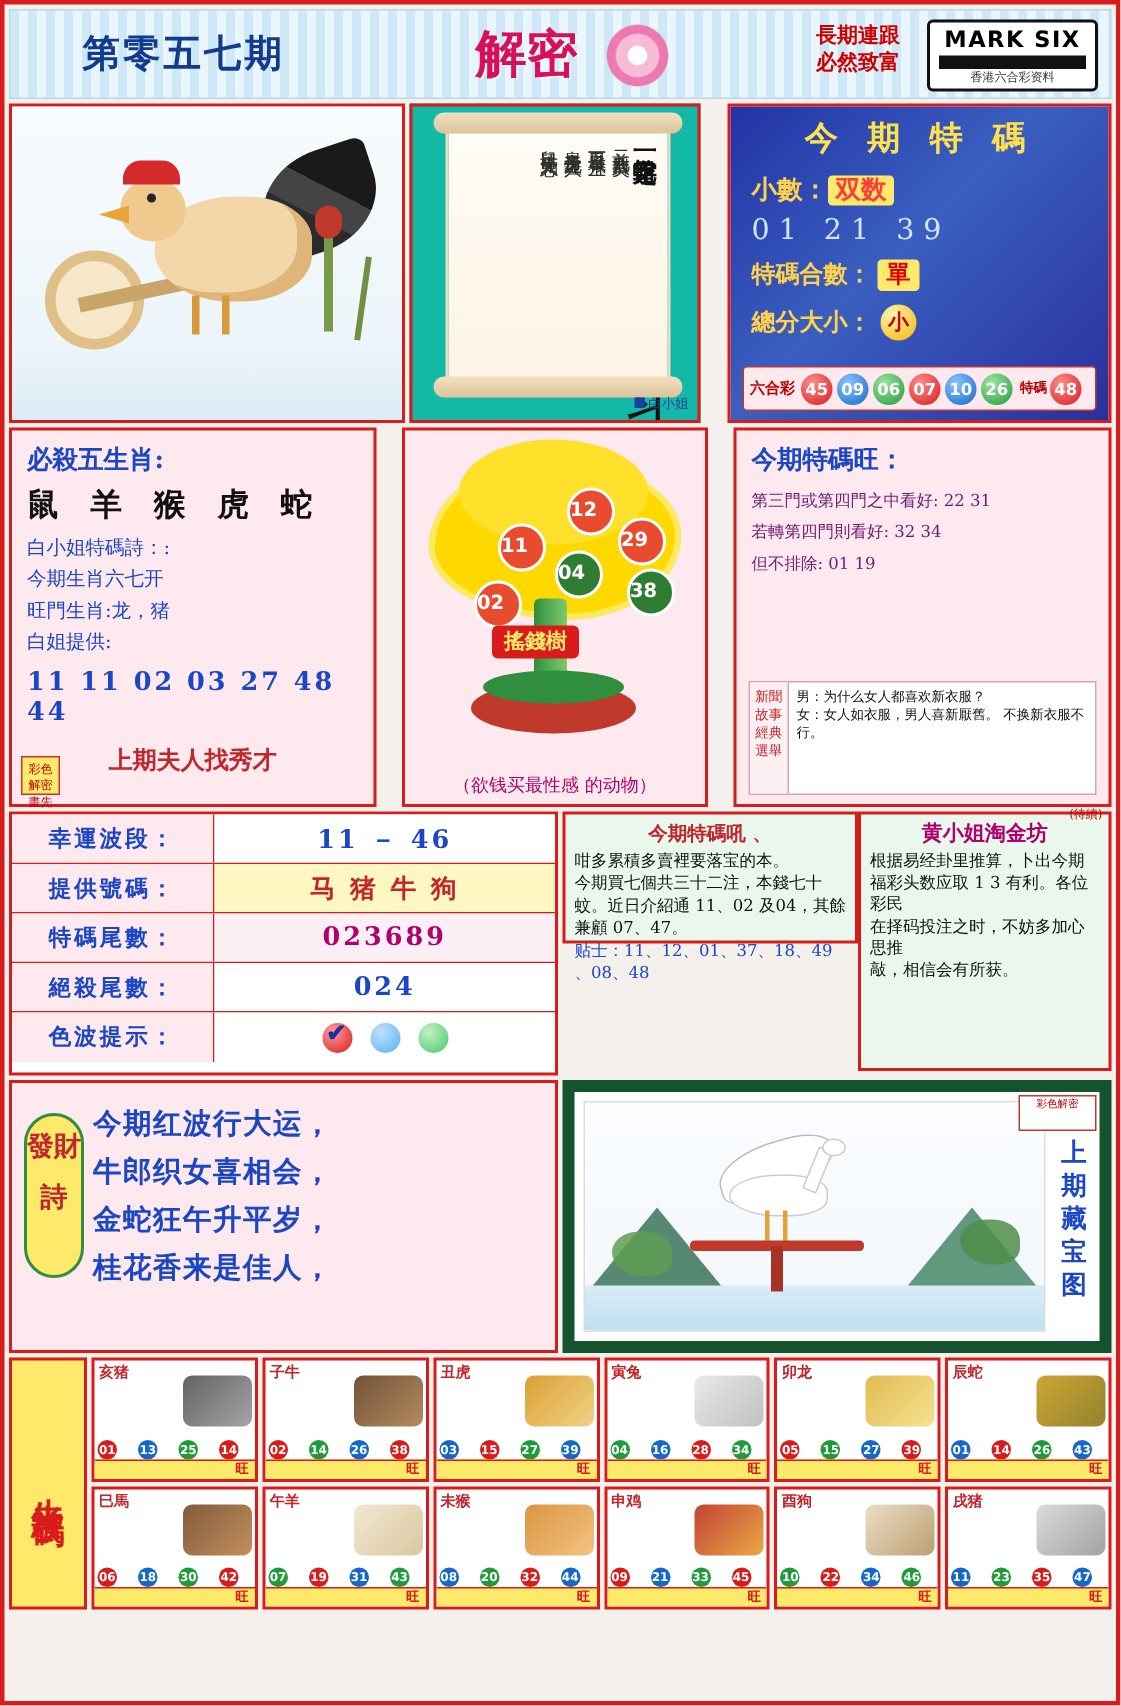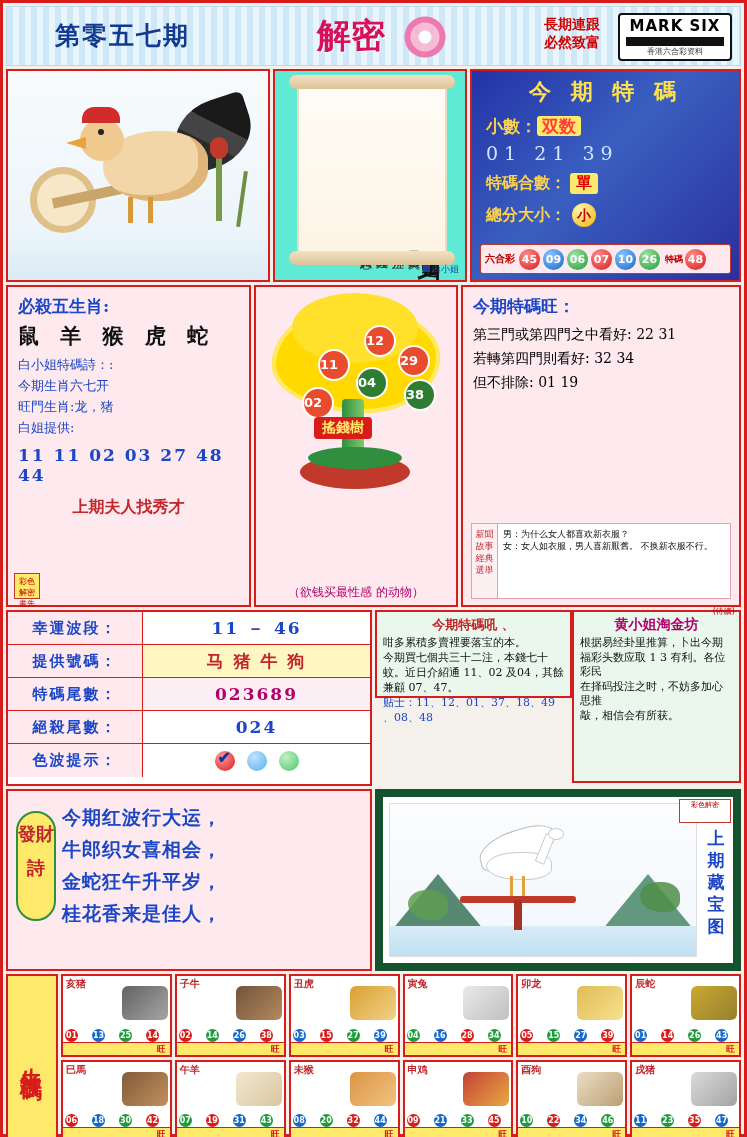--- a/index.html
+++ b/index.html
@@ -84,8 +84,8 @@
   .grass{position:absolute;left:232px;top:100px;width:4px;height:56px;background:#6f8f45;transform:rotate(8deg);}
 
   .scroll{
-    width:190px;margin-right:3px;background:#5eead4;border:2px solid #d81b1b;
-    position:relative;overflow:hidden;text-align:right;
+    width:190px;margin-right:18px;background:#14b8a6;border:2px solid #d81b1b;
+    position:relative;overflow:hidden;
   }
   .scroll-paper{
     position:absolute;left:22px;top:6px;width:146px;height:186px;

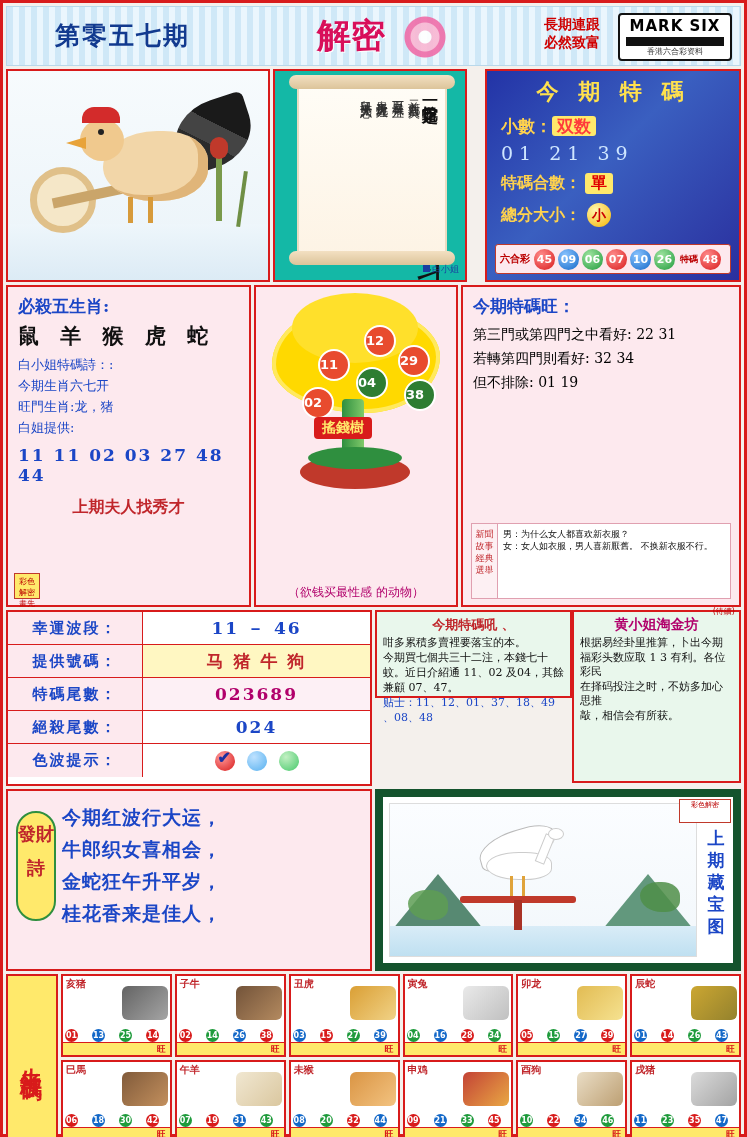--- a/index.html
+++ b/index.html
@@ -140,7 +140,7 @@
   .tm-label{font-size:9px;color:#b00;line-height:10px;text-align:center;margin:0 2px;font-weight:bold;}
 
   
-  .sec2{height:322px;}
+  .sec2{height:253px;gap:14px;}
   .kill{
     width:245px;margin-right:3px;background:#fde9ee;border:2px solid #d81b1b;
     padding:8px 10px;box-sizing:border-box;position:relative;

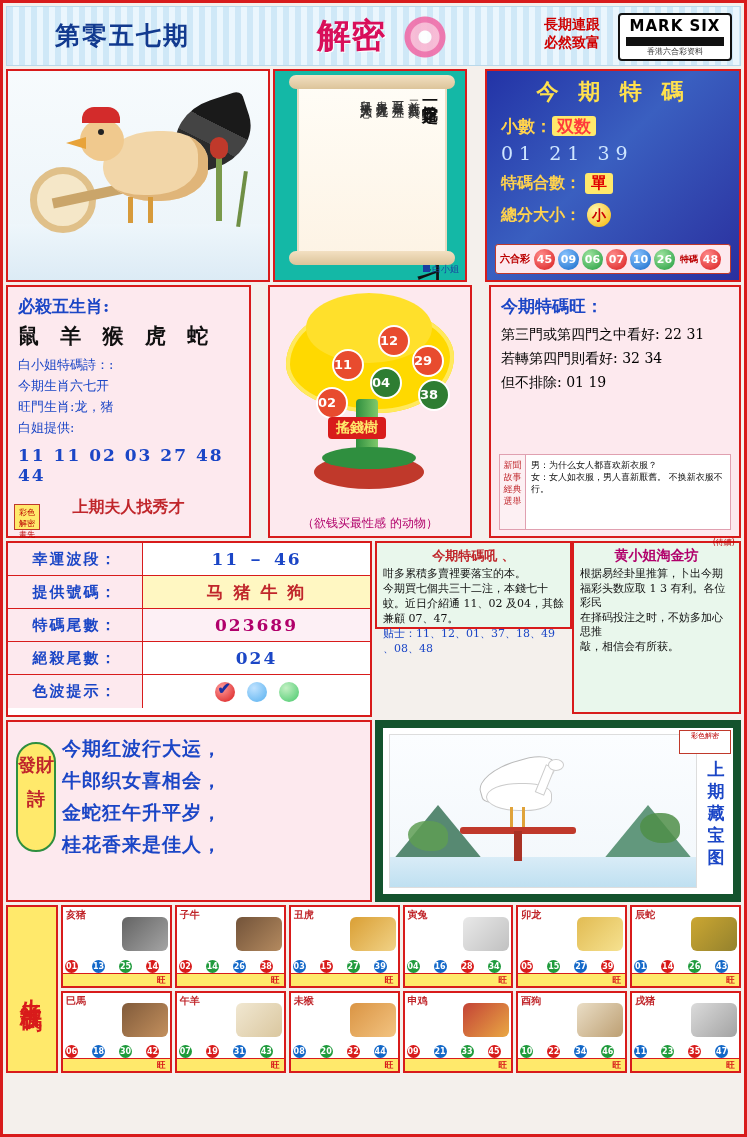--- a/index.html
+++ b/index.html
@@ -177,7 +177,7 @@
     flex:1;background:#fde9ee;border:2px solid #d81b1b;padding:8px 10px;box-sizing:border-box;position:relative;
   }
   .hot h3{margin:0 0 8px 0;font-size:17px;color:#1b46c6;font-weight:bold;font-family:"DejaVu Serif", serif;}
-  .hot p{margin:6px 0;font-size:14px;color:#000000;font-family:"DejaVu Serif", serif;}
+  .hot p{margin:6px 0;font-size:11px;color:#701a75;font-family:"DejaVu Serif", serif;}
   .storybox{
     position:absolute;left:8px;right:8px;bottom:6px;height:76px;background:#fff;border:1px solid #e0a0b0;
     display:flex;box-sizing:border-box;

